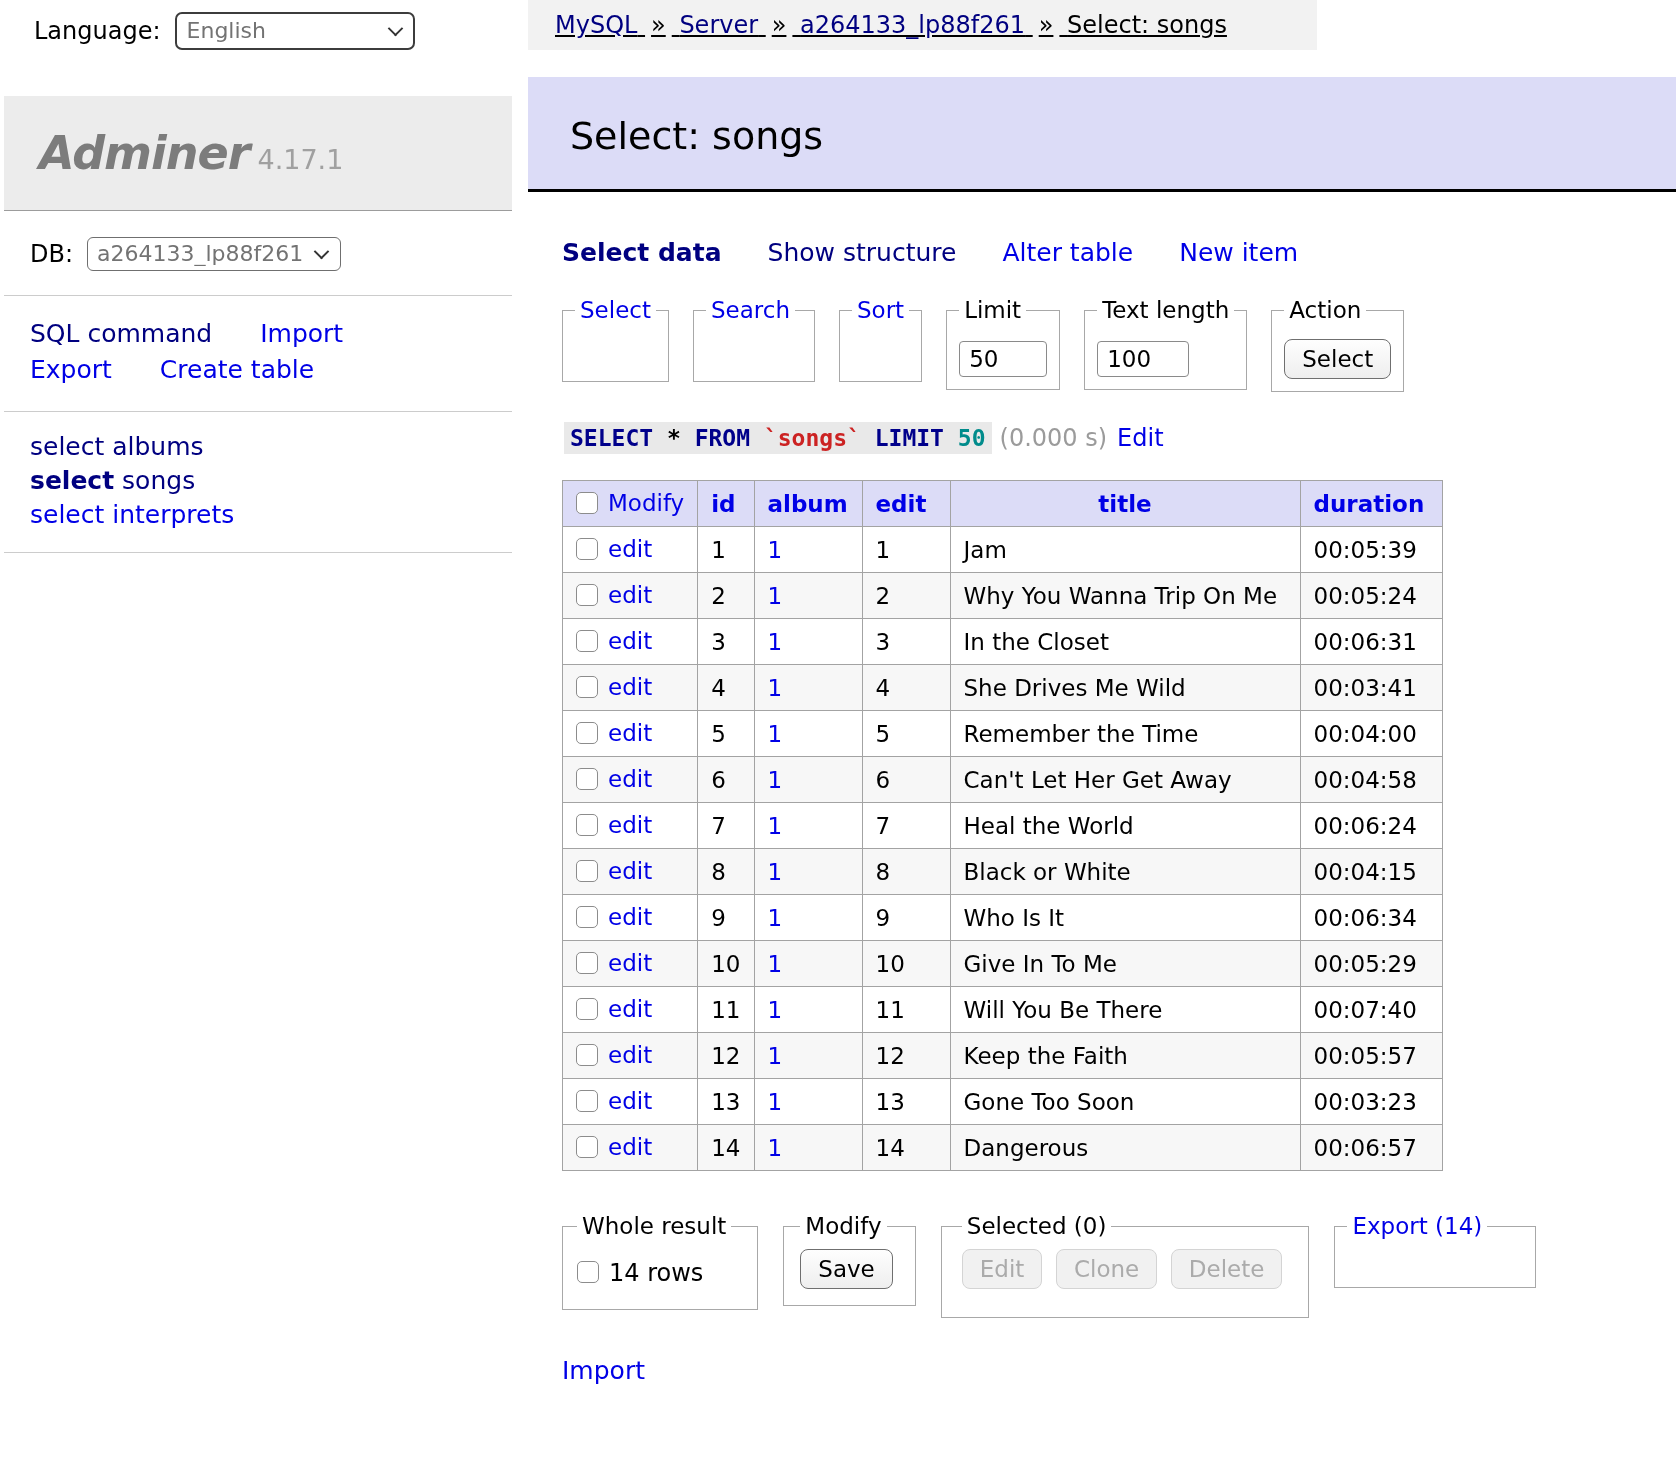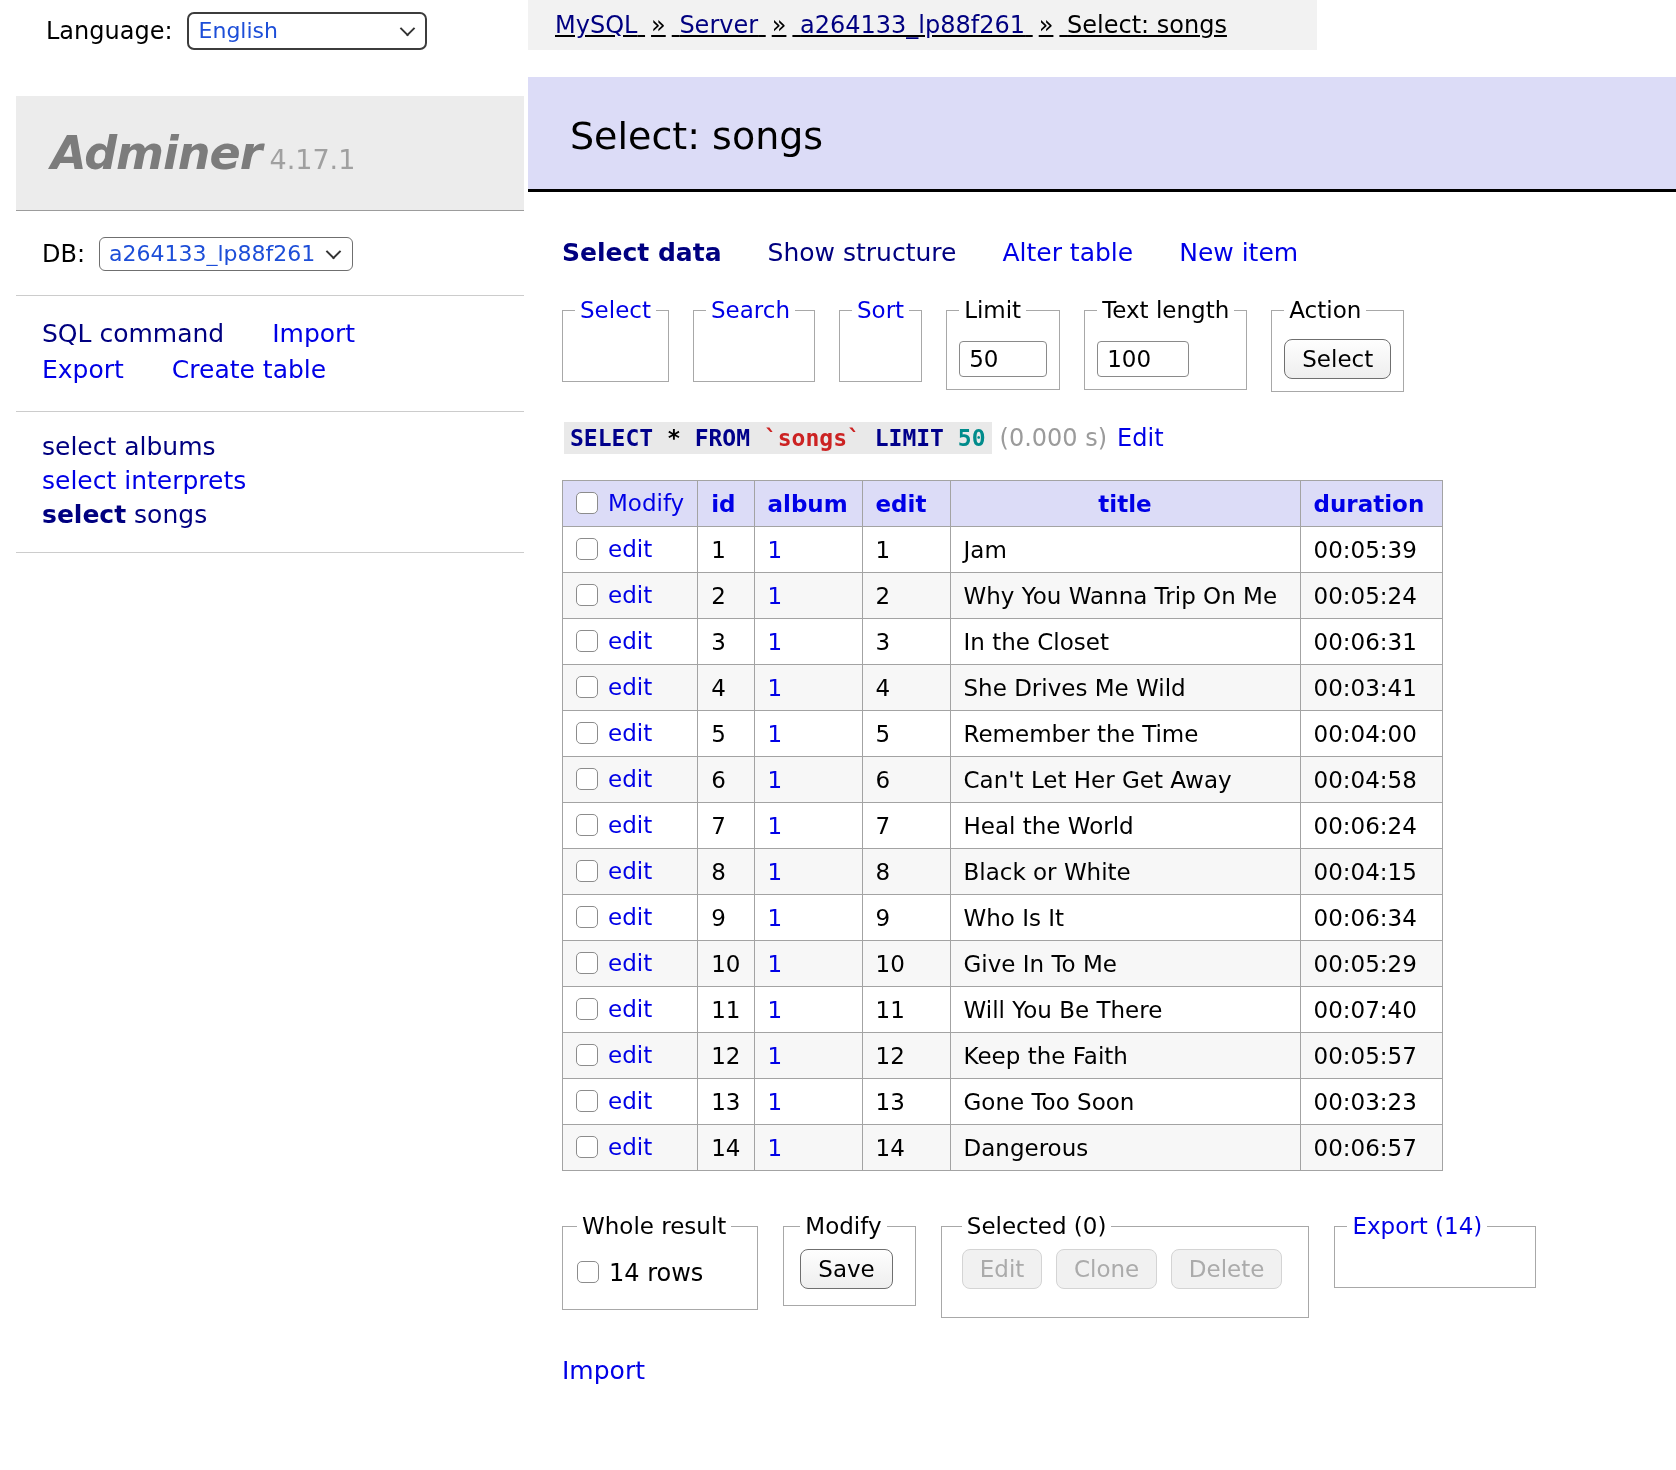--- a/index.html
+++ b/index.html
@@ -15,7 +15,7 @@
   .bold { font-weight:bold; }
 
   
-  #sidebar { position:absolute; left:16px; top:0; width:508px; }
+  #sidebar { position:absolute; left:4px; top:0; width:508px; }
   .lang-row { display:flex; align-items:center; gap:14px; padding:12px 0 14px 30px; font-size:24px; }
   .sel { position:relative; display:inline-block; }
   .sel select {

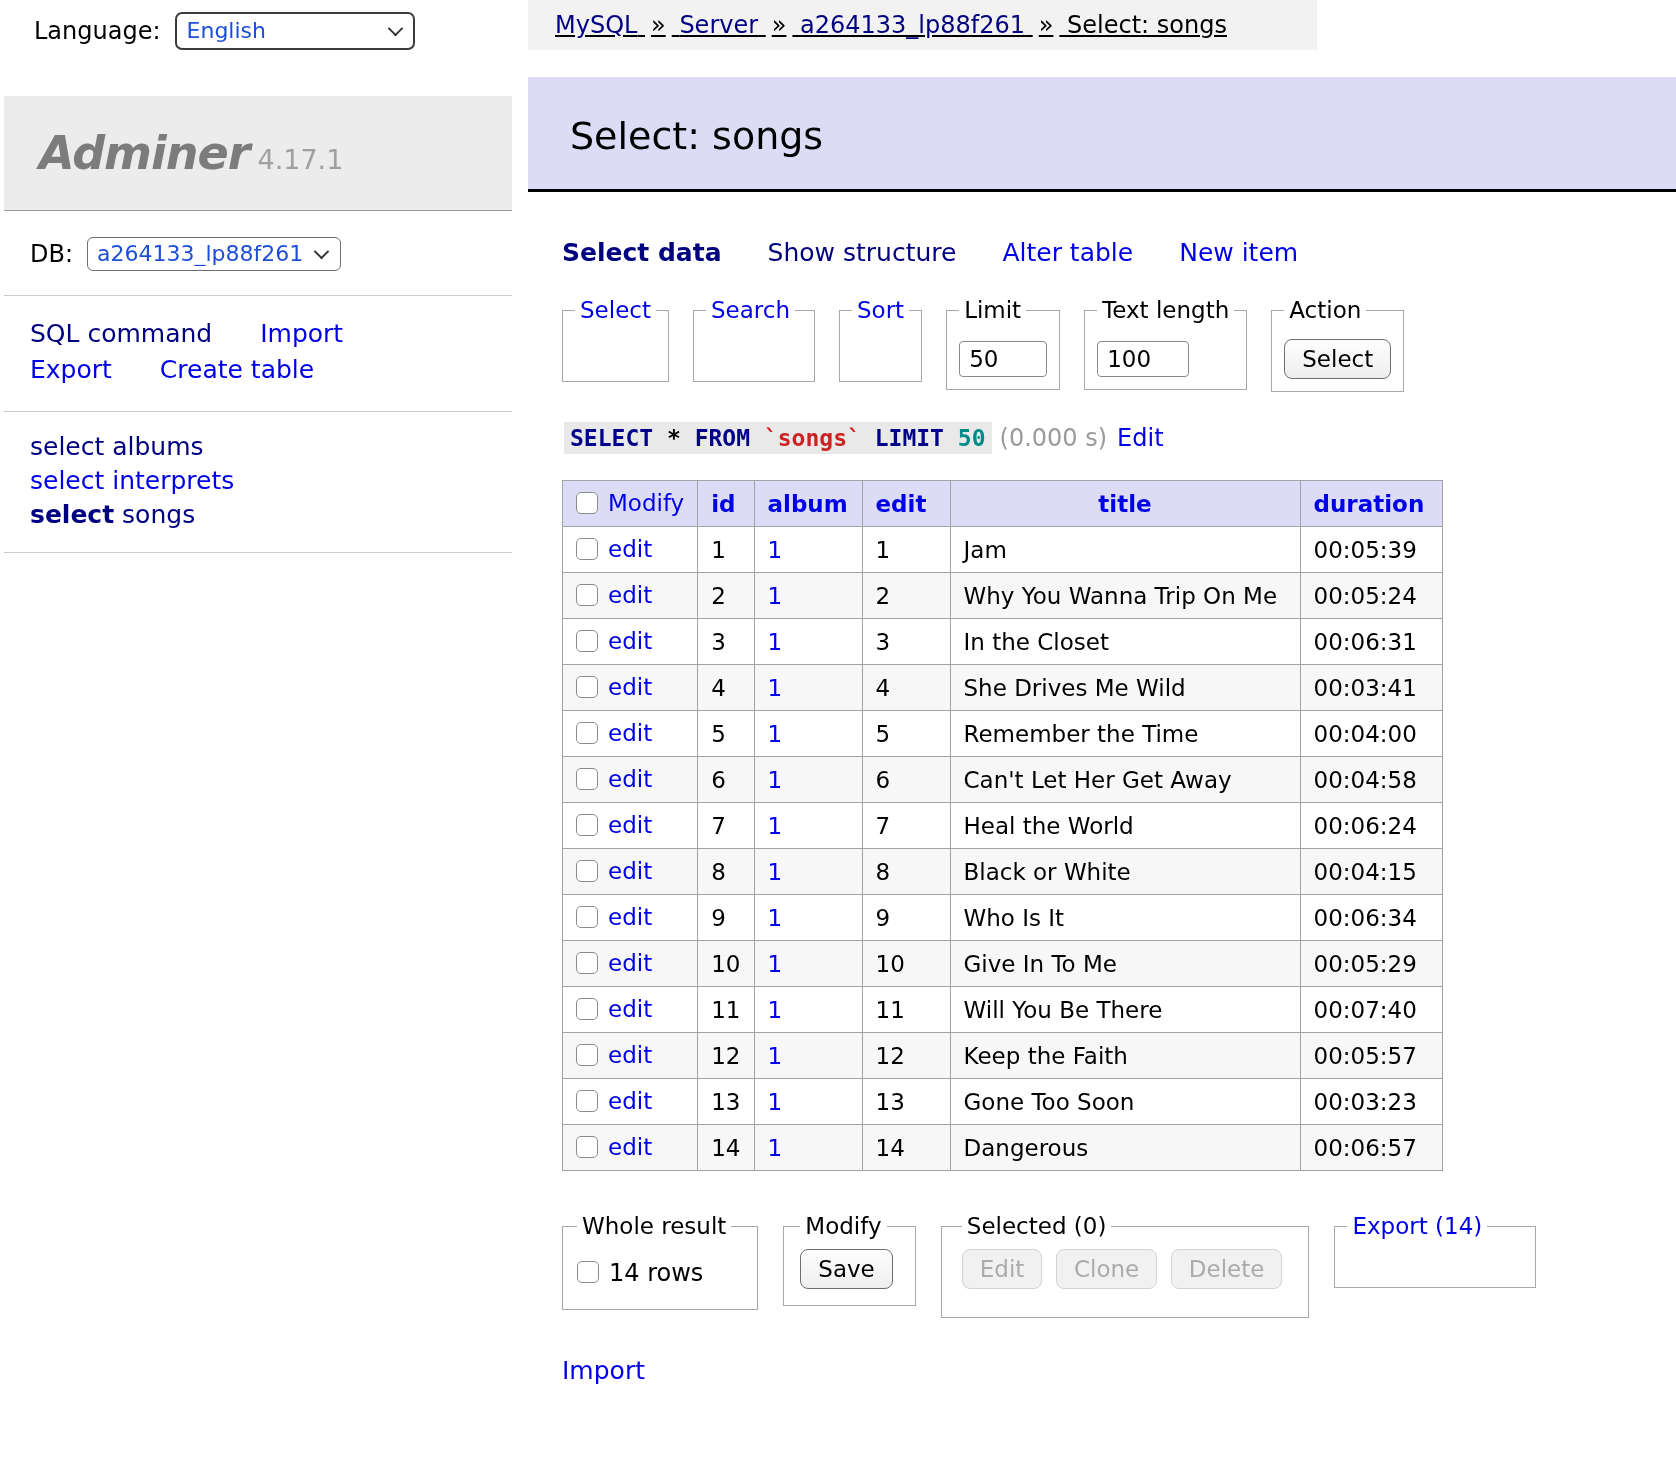--- a/index.html
+++ b/index.html
@@ -20,7 +20,7 @@
   .sel { position:relative; display:inline-block; }
   .sel select {
     appearance:none; -webkit-appearance:none; -moz-appearance:none;
-    font-family:inherit; font-size:22px; color:#1d4ed8;
+    font-family:inherit; font-size:22px; color:#737373;
     background:#fff; border:2px solid #3c3c3c; border-radius:7px;
     padding:4px 40px 5px 10px;
   }

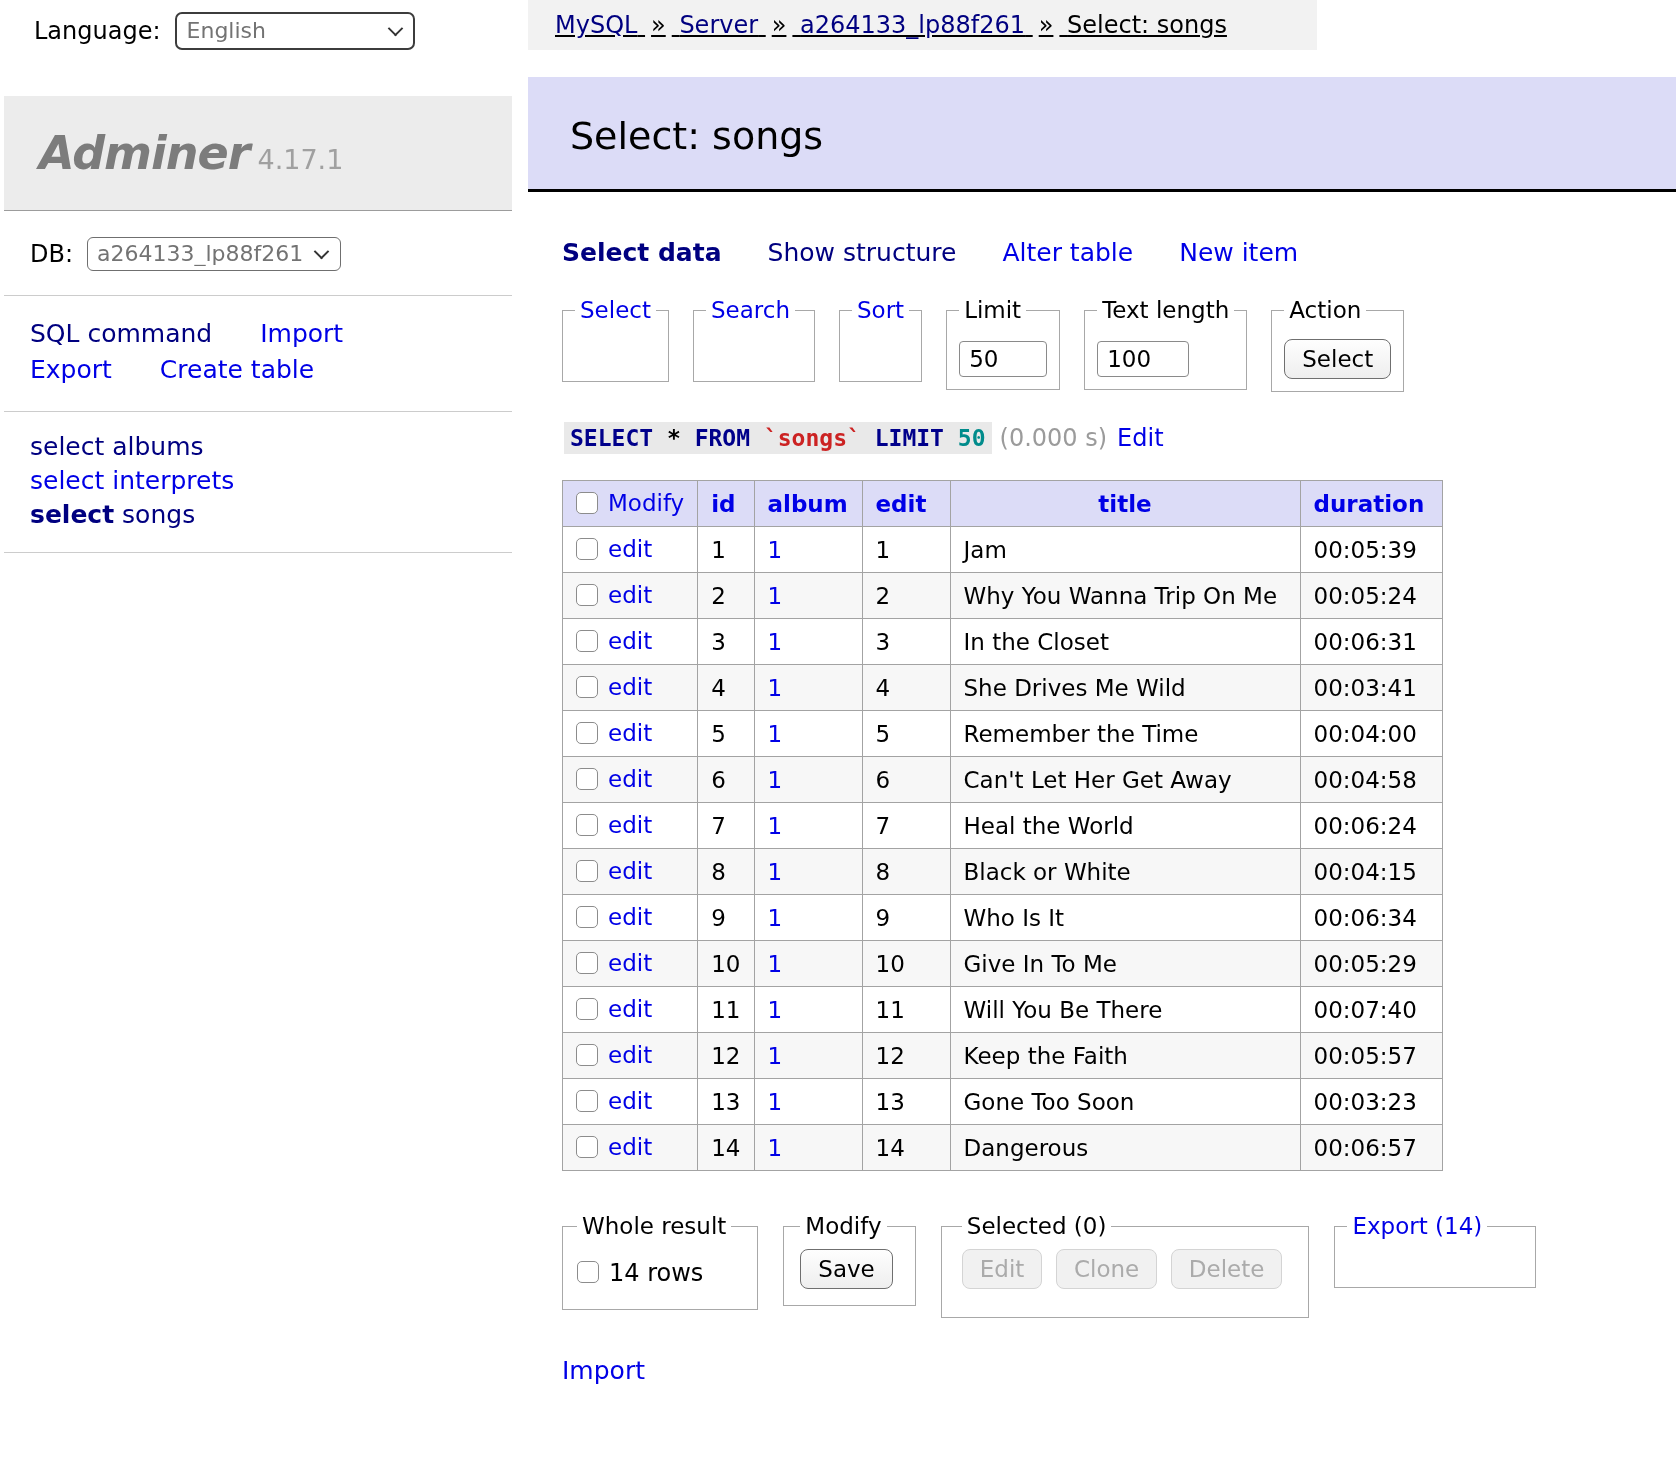--- a/index.html
+++ b/index.html
@@ -144,12 +144,12 @@
       <a class="navy">albums</a>
     </div>
     <div>
+      <a class="navy bold">select</a>
+      <a class="navy">songs</a>
+    </div>
+    <div>
       <a class="blue">select</a>
       <a class="blue">interprets</a>
-    </div>
-    <div>
-      <a class="navy bold">select</a>
-      <a class="navy">songs</a>
     </div>
   </div>
   <hr class="side-sep">

